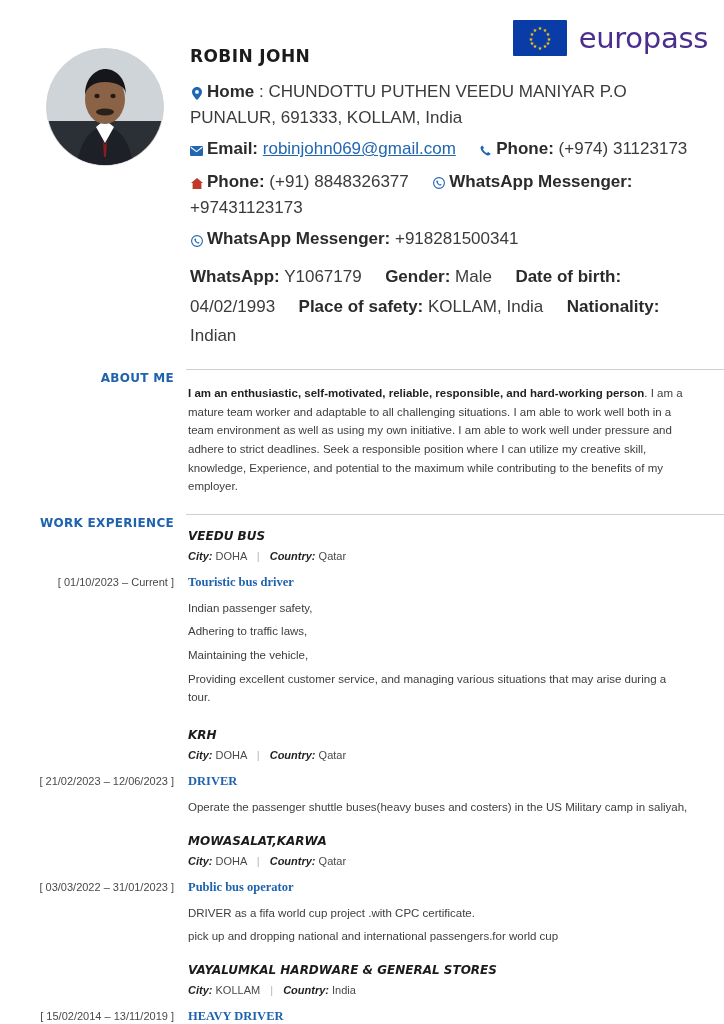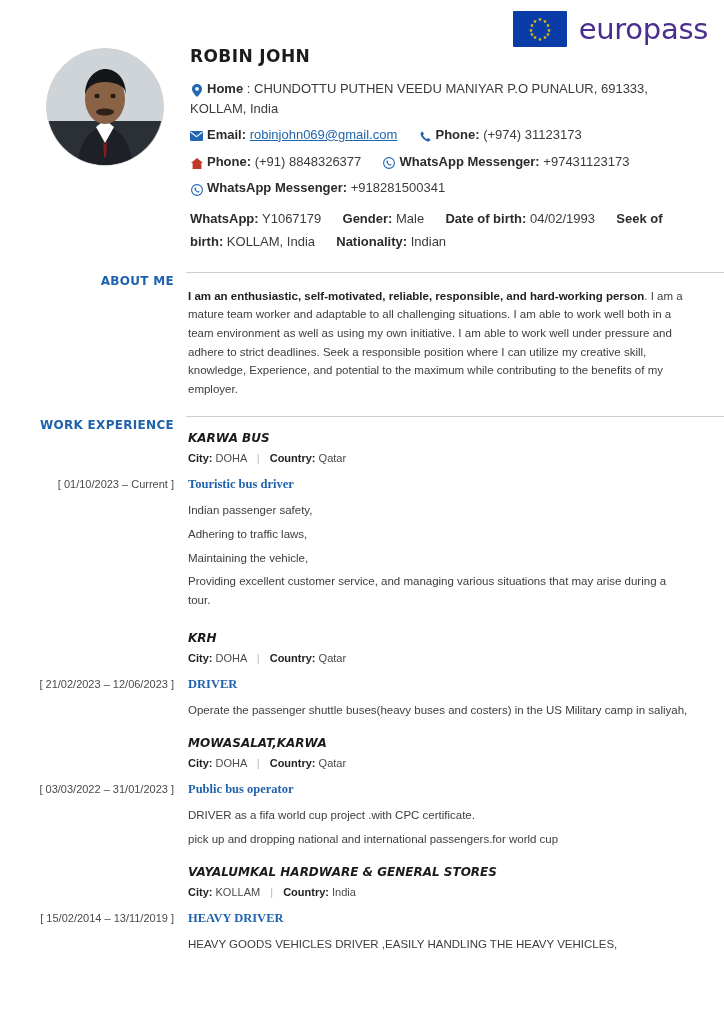--- a/index.html
+++ b/index.html
@@ -27,7 +27,7 @@
   
   .brand {
     position: absolute;
-    top: 11px;
+    top: 20px;
     right: 16px;
     display: flex;
     align-items: center;

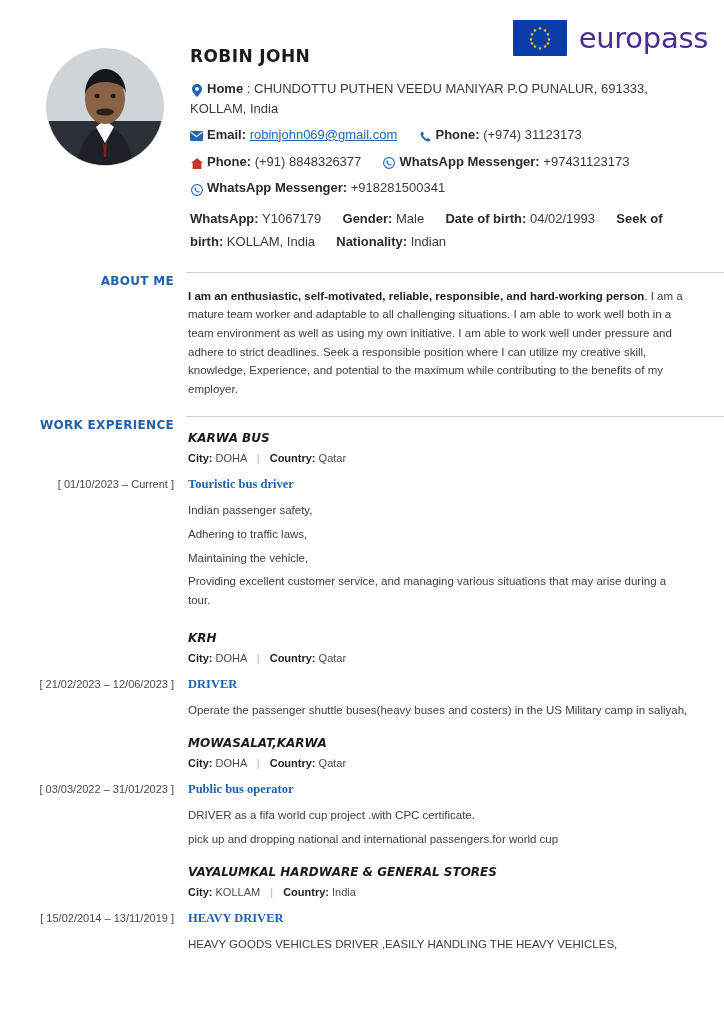--- a/index.html
+++ b/index.html
@@ -94,7 +94,7 @@
   .contact-line {
     margin-bottom: 7px;
     line-height: 1.45;
-    font-size: 13px;
+    font-size: 17px;
     color: #3b3b3b;
   }
   .contact-line .lbl { font-weight: bold; color: #2b2b2b; }

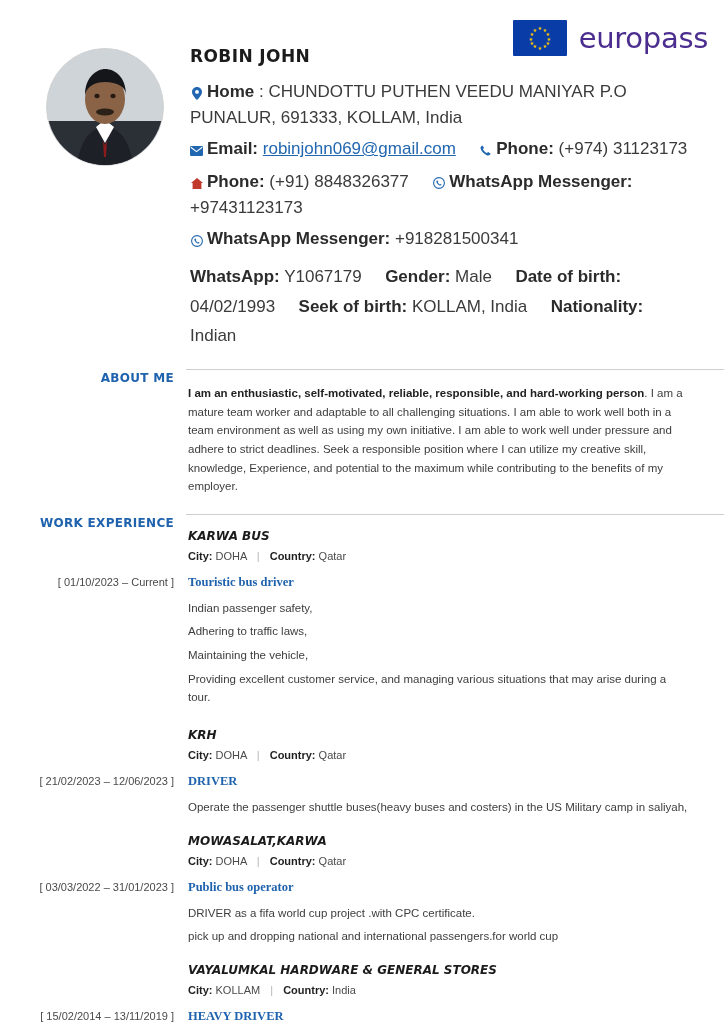--- a/index.html
+++ b/index.html
@@ -310,7 +310,7 @@
         <span class="lbl">Date of birth:</span>
         <span>04/02/1993</span>
         <span class="inline-gap"></span>
-        <span class="lbl">Seek of birth:</span>
+        <span class="lbl">Place of safety:</span>
         <span>KOLLAM, India</span>
         <span class="inline-gap"></span>
         <span class="lbl">Nationality:</span>

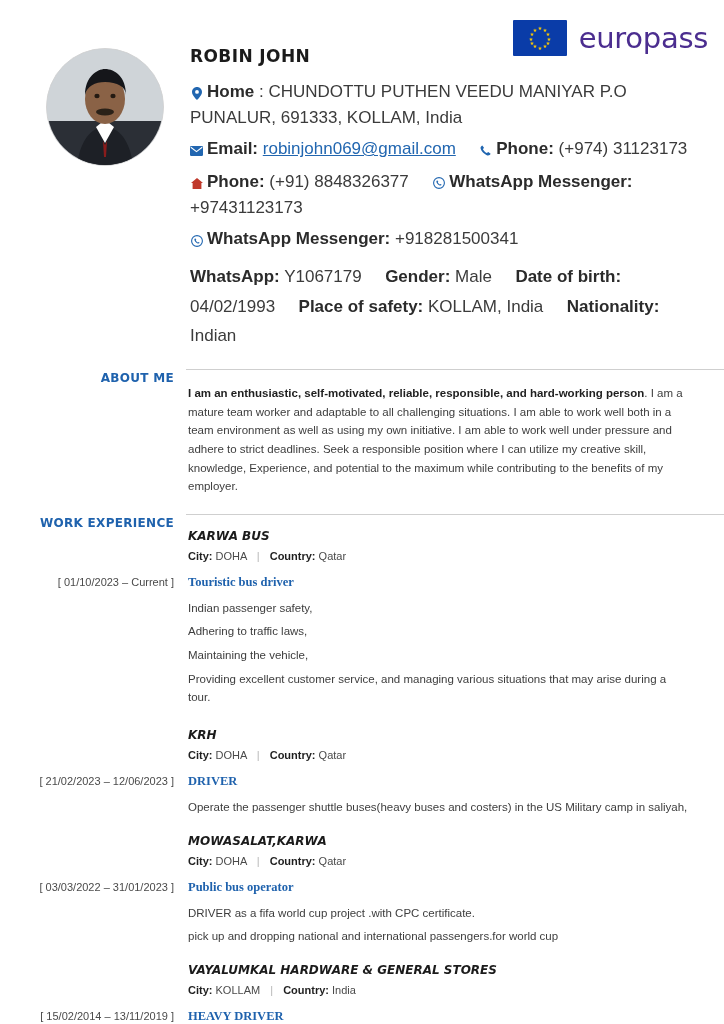--- a/index.html
+++ b/index.html
@@ -333,7 +333,7 @@
     <div class="section-body">
 
       <div class="exp-block">
-        <div class="org">KARWA BUS</div>
+        <div class="org">VEEDU BUS</div>
         <div class="citycountry">
           <b>City:</b>
           <span>DOHA</span>

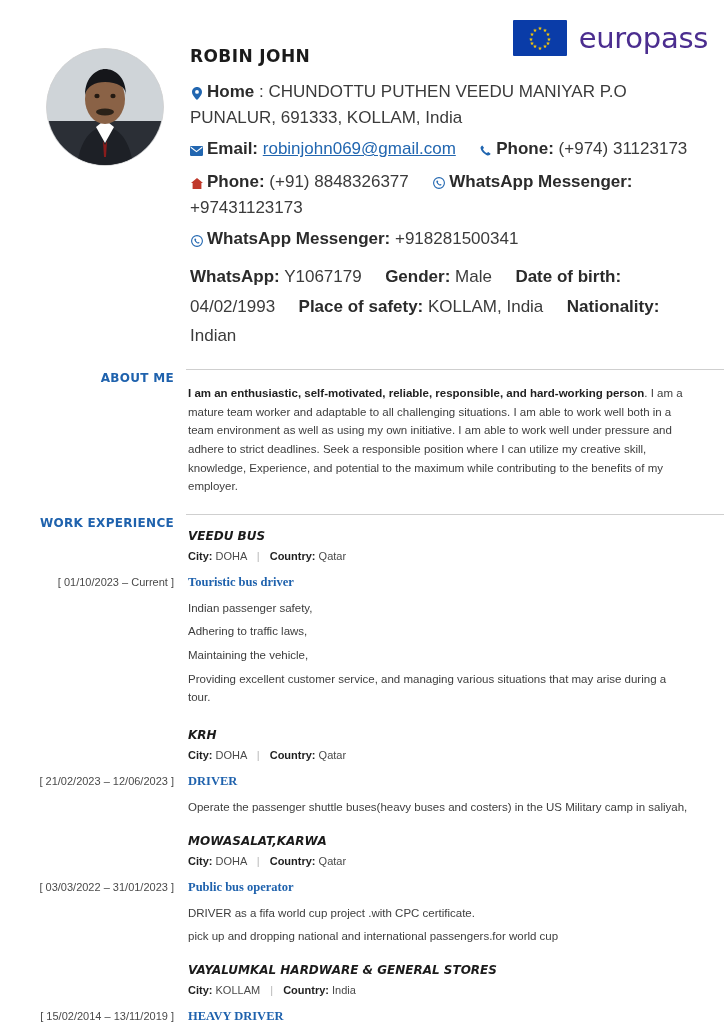--- a/index.html
+++ b/index.html
@@ -162,7 +162,7 @@
     color: #4a4a4a;
     margin-bottom: 13px;
   }
-  .citycountry b { color: #1f1f1f; }
+  .citycountry b { color: #1f1f1f; font-style: italic; }
   .sep {
     display: inline-block;
     margin: 0 7px;

